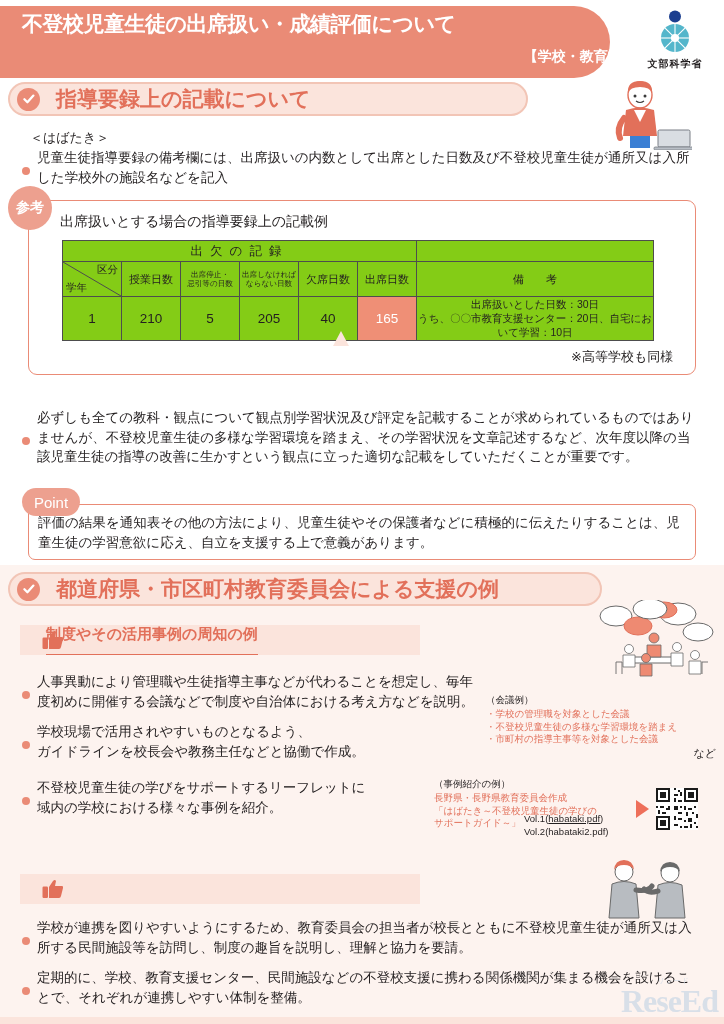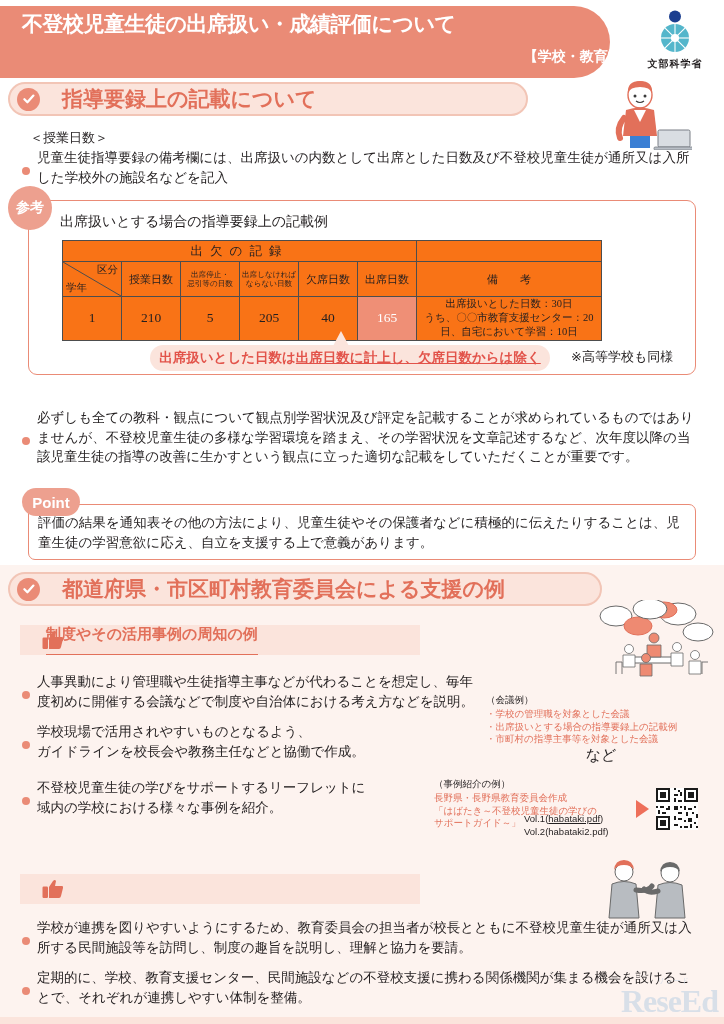--- a/index.html
+++ b/index.html
@@ -46,7 +46,7 @@
   }
   .check-badge svg{display:block;}
   .sec-head-label{
-    font-size:21px;font-weight:bold;color:#e2705a;margin-left:22px;white-space:nowrap;
+    font-size:21px;font-weight:bold;color:#e2705a;margin-left:16px;white-space:nowrap;
   }
 
   

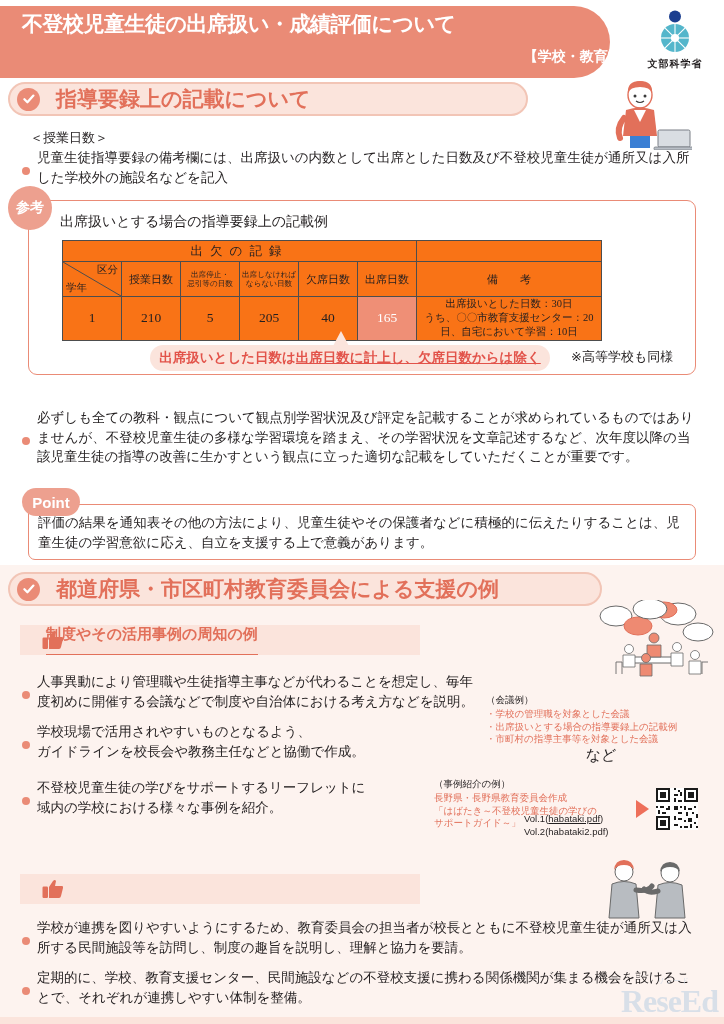--- a/index.html
+++ b/index.html
@@ -229,7 +229,7 @@
   </div>
 
   <div class="panel" style="left:30px;top:128px;width:660px;">
-    <span class="lbl-small">＜授業日数＞</span>
+    <span class="lbl-small">＜はばたき＞</span>
   </div>
   <div class="panel bullet-row" style="left:22px;top:148px;width:672px;">
     <span class="dot"></span>

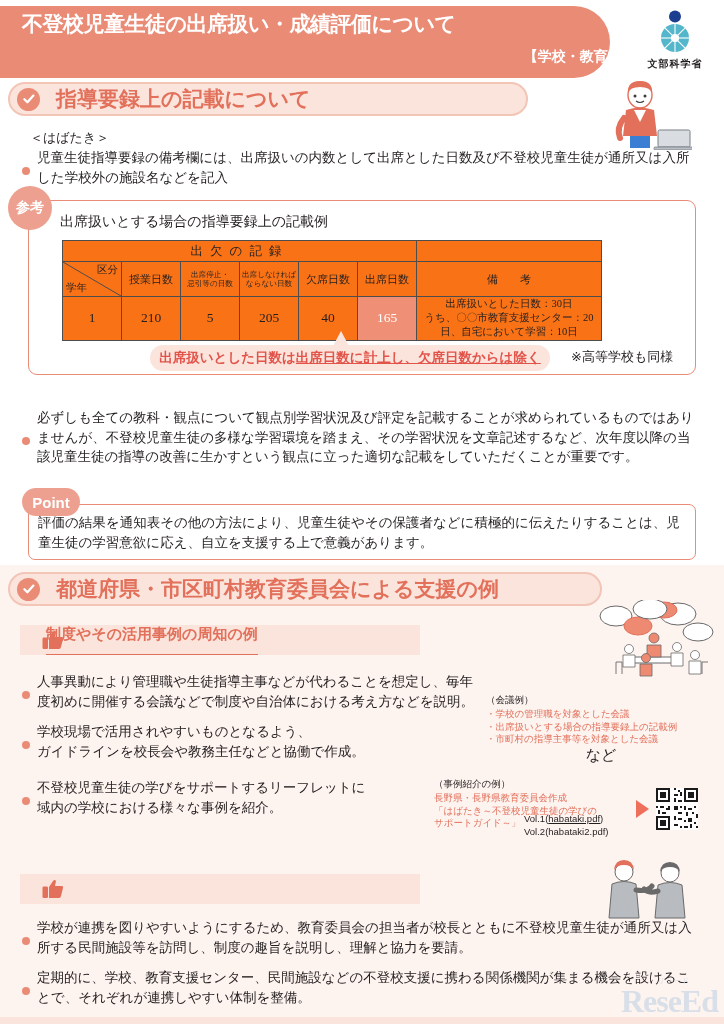--- a/index.html
+++ b/index.html
@@ -75,8 +75,8 @@
 
   
   table.rec{
-    position:absolute;left:62px;top:240px;width:540px;
-    border-collapse:collapse;background:#f97316;font-family:Liberation Serif, serif;
+    position:absolute;left:62px;top:240px;width:592px;
+    border-collapse:collapse;background:#84cc16;
   }
   table.rec td,table.rec th{
     border:1px solid #4d4d4d;text-align:center;vertical-align:middle;

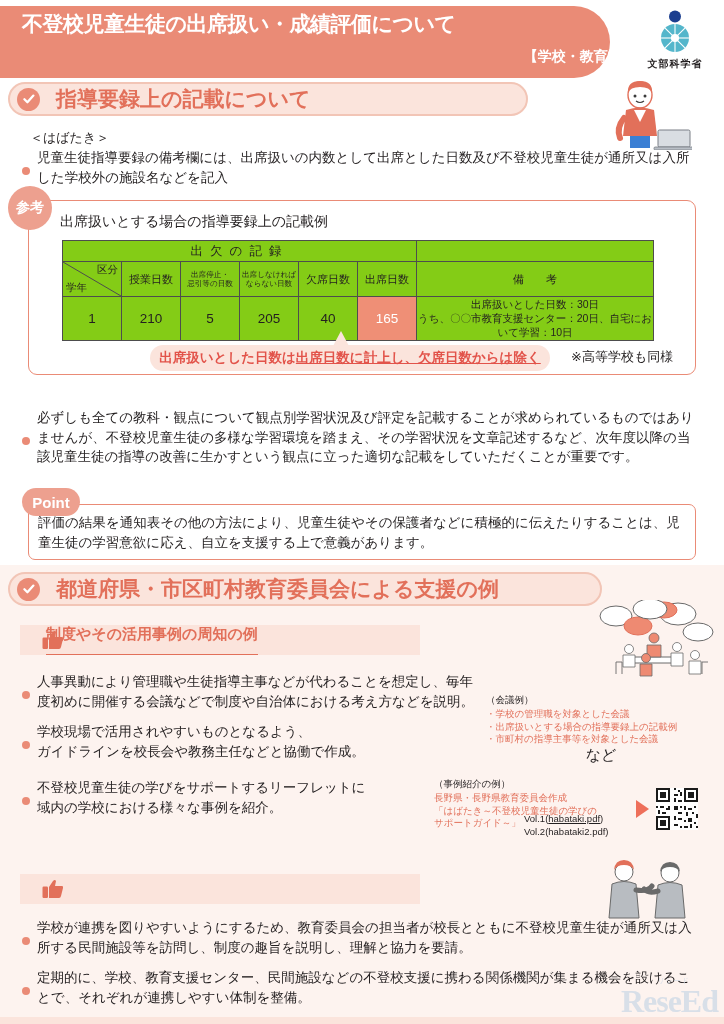--- a/index.html
+++ b/index.html
@@ -283,9 +283,6 @@
     </table>
 
   <div class="callout-tip"></div>
-  <div class="callout">
-    <span class="callout-txt"><span>出席扱いとした日数は</span><u>出席日数に計上し、欠席日数からは除く</u></span>
-  </div>
   <div class="note-right">※高等学校も同様</div>
 
   <div class="panel bullet-row" style="left:22px;top:408px;width:676px;">

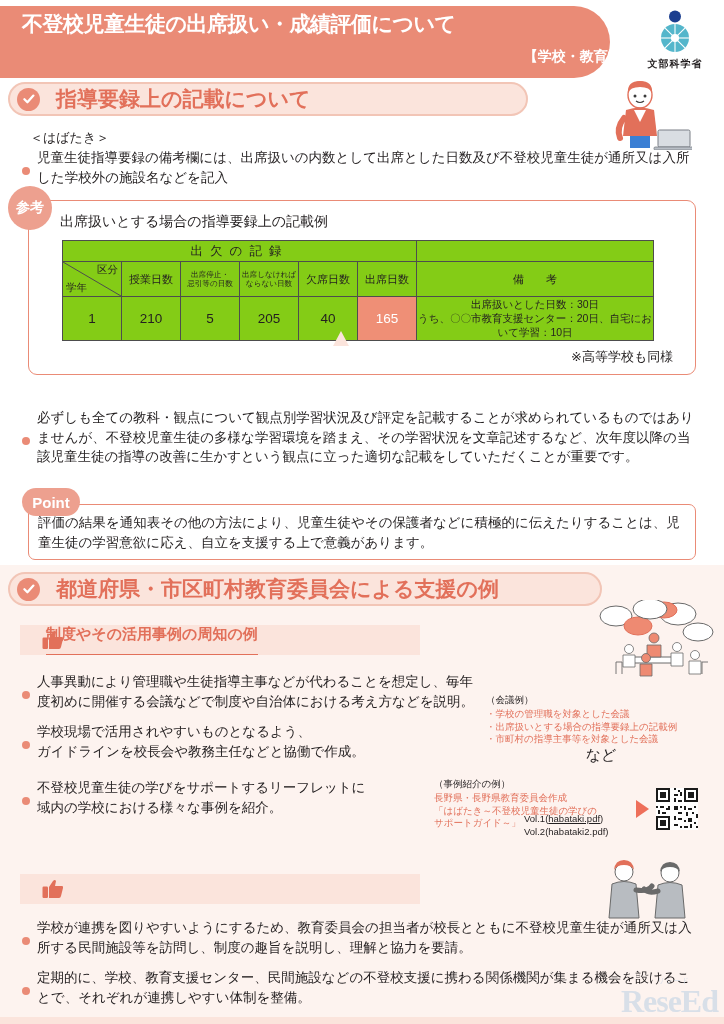--- a/index.html
+++ b/index.html
@@ -119,7 +119,7 @@
   }
   .point-badge{
     position:absolute;left:22px;top:488px;width:58px;height:28px;border-radius:14px;
-    background:#eda08f;color:#ffffff;font-size:15px;font-weight:bold;
+    background:#eda08f;color:#ffffff;font-size:15px;font-weight:normal;
     display:flex;align-items:center;justify-content:center;z-index:5;
   }
   .point-text{

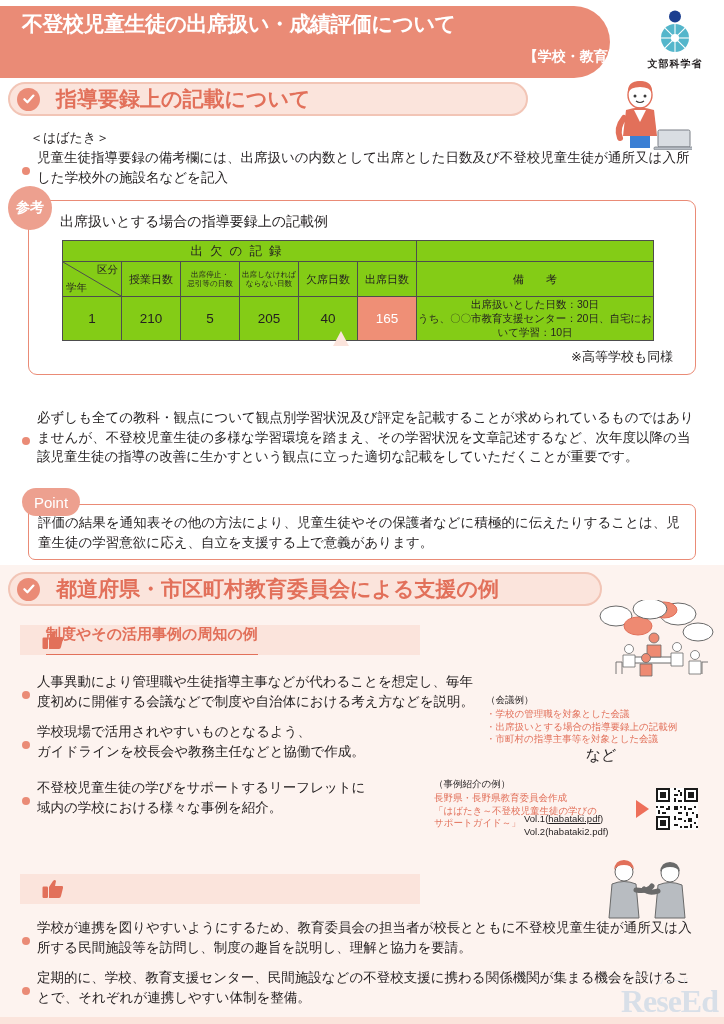--- a/index.html
+++ b/index.html
@@ -369,7 +369,7 @@
   <div class="sidenote" style="left:486px;top:694px;width:230px;">
     <div class="hdr">（会議例）</div>
     <div class="ln">・学校の管理職を対象とした会議</div>
-    <div class="ln">・出席扱いとする場合の指導要録上の記載例</div>
+    <div class="ln">・不登校児童生徒の多様な学習環境を踏まえ</div>
     <div class="ln">・市町村の指導主事等を対象とした会議</div>
     <div class="nado">など</div>
   </div>

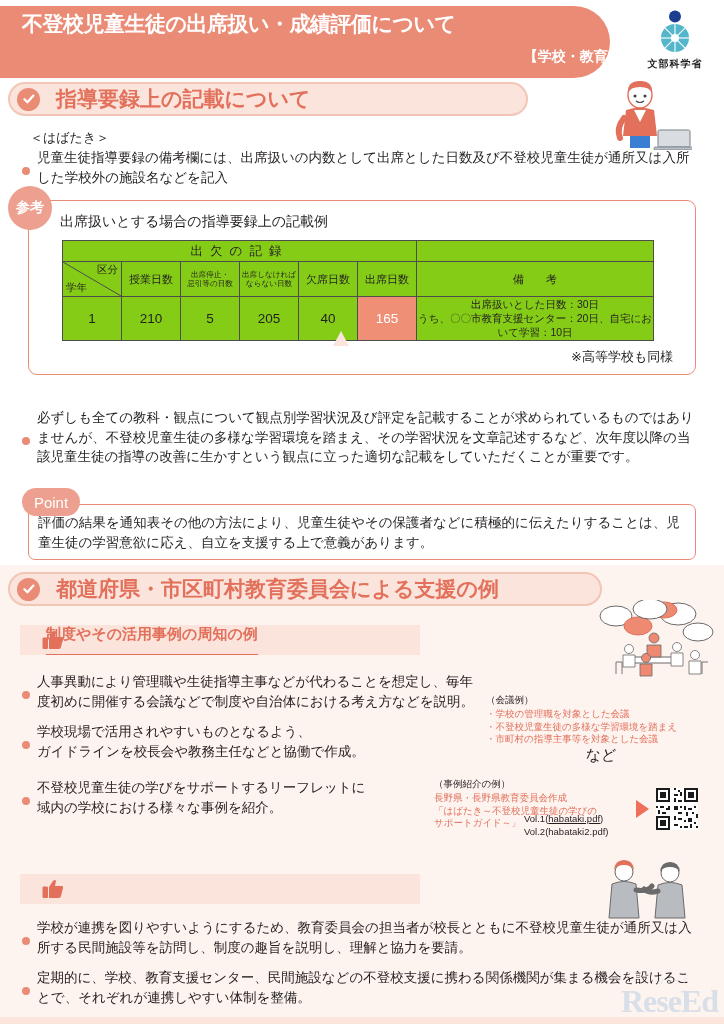--- a/index.html
+++ b/index.html
@@ -148,7 +148,7 @@
   .sidenote{position:absolute;box-sizing:border-box;}
   .sidenote .hdr{font-size:9.5px;color:#231f20;margin-bottom:1px;}
   .sidenote .ln{font-size:9.5px;color:#e2705a;line-height:1.32;}
-  .sidenote .nado{font-size:15px;color:#231f20;text-align:center;font-family:Liberation Serif, serif;}
+  .sidenote .nado{font-size:11px;color:#231f20;text-align:right;font-family:Liberation Serif, serif;}
 
   .pdf-links{position:absolute;font-size:9.5px;color:#231f20;line-height:1.4;}
   .pdf-links u{text-decoration:underline;}

